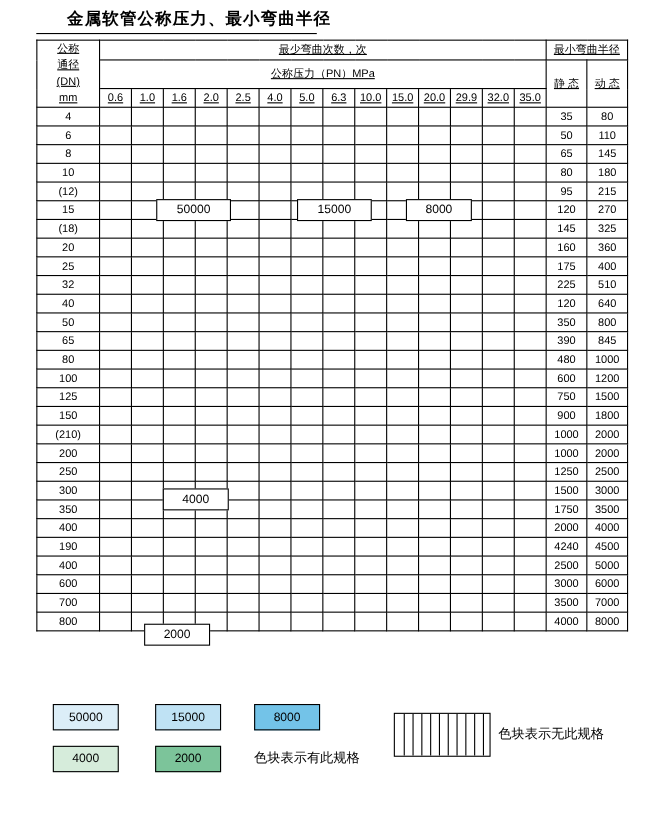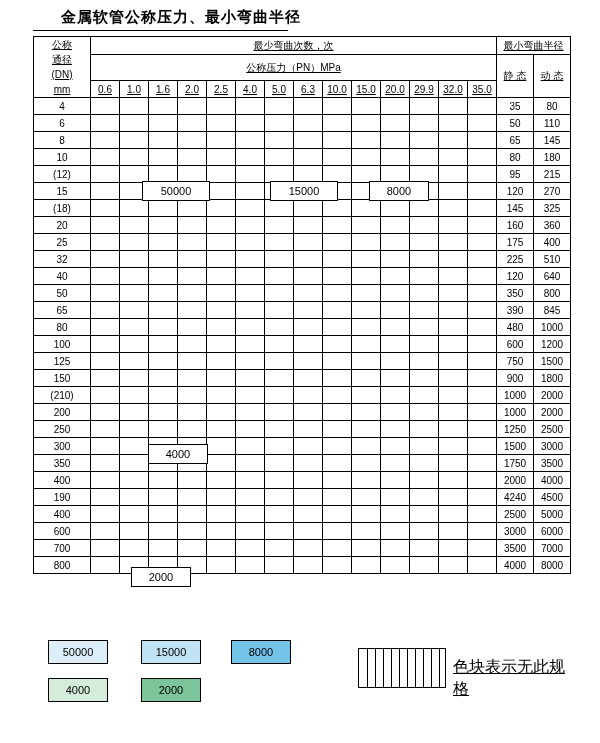--- a/index.html
+++ b/index.html
@@ -122,10 +122,9 @@
   }
   .lg-text {
     position: absolute;
-    font-size: 16px;
+    font-size: 12px;
     line-height: 22px;
     font-family: "Liberation Sans", sans-serif;
-    text-decoration: underline;
   }
   .lg-stripe {
     position: absolute;

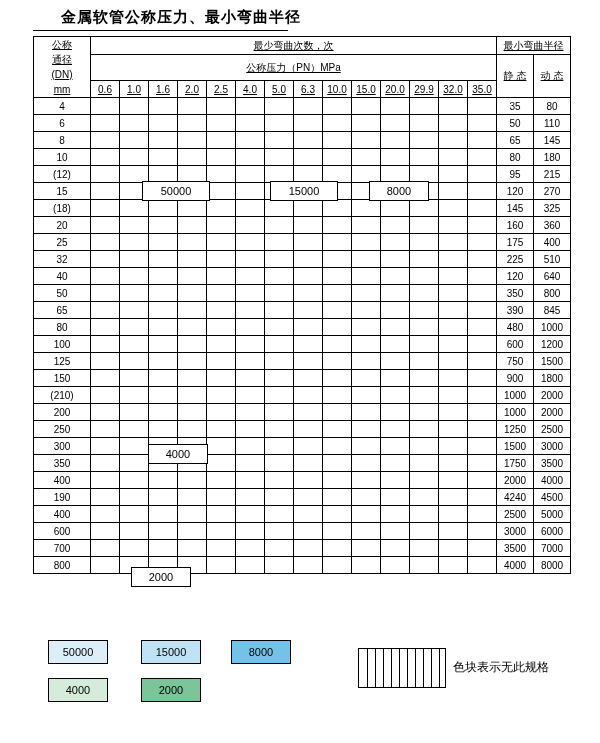--- a/index.html
+++ b/index.html
@@ -734,6 +734,7 @@
     <div class="lg-box" id="lg2" style="left:198px; top:4px; background:#73c3e8;">8000</div>
     <div class="lg-box" id="lg3" style="left:15px; top:42px; background:#d6ecdb;">4000</div>
     <div class="lg-box" id="lg4" style="left:108px; top:42px; background:#7cc49a;">2000</div>
+    <div class="lg-text" style="left:198px; top:42px;">色块表示有此规格</div>
 
     <div class="lg-stripe" id="stripe-box" style="left:325px; top:12px;">
         <i style="left: 8px;"></i>

